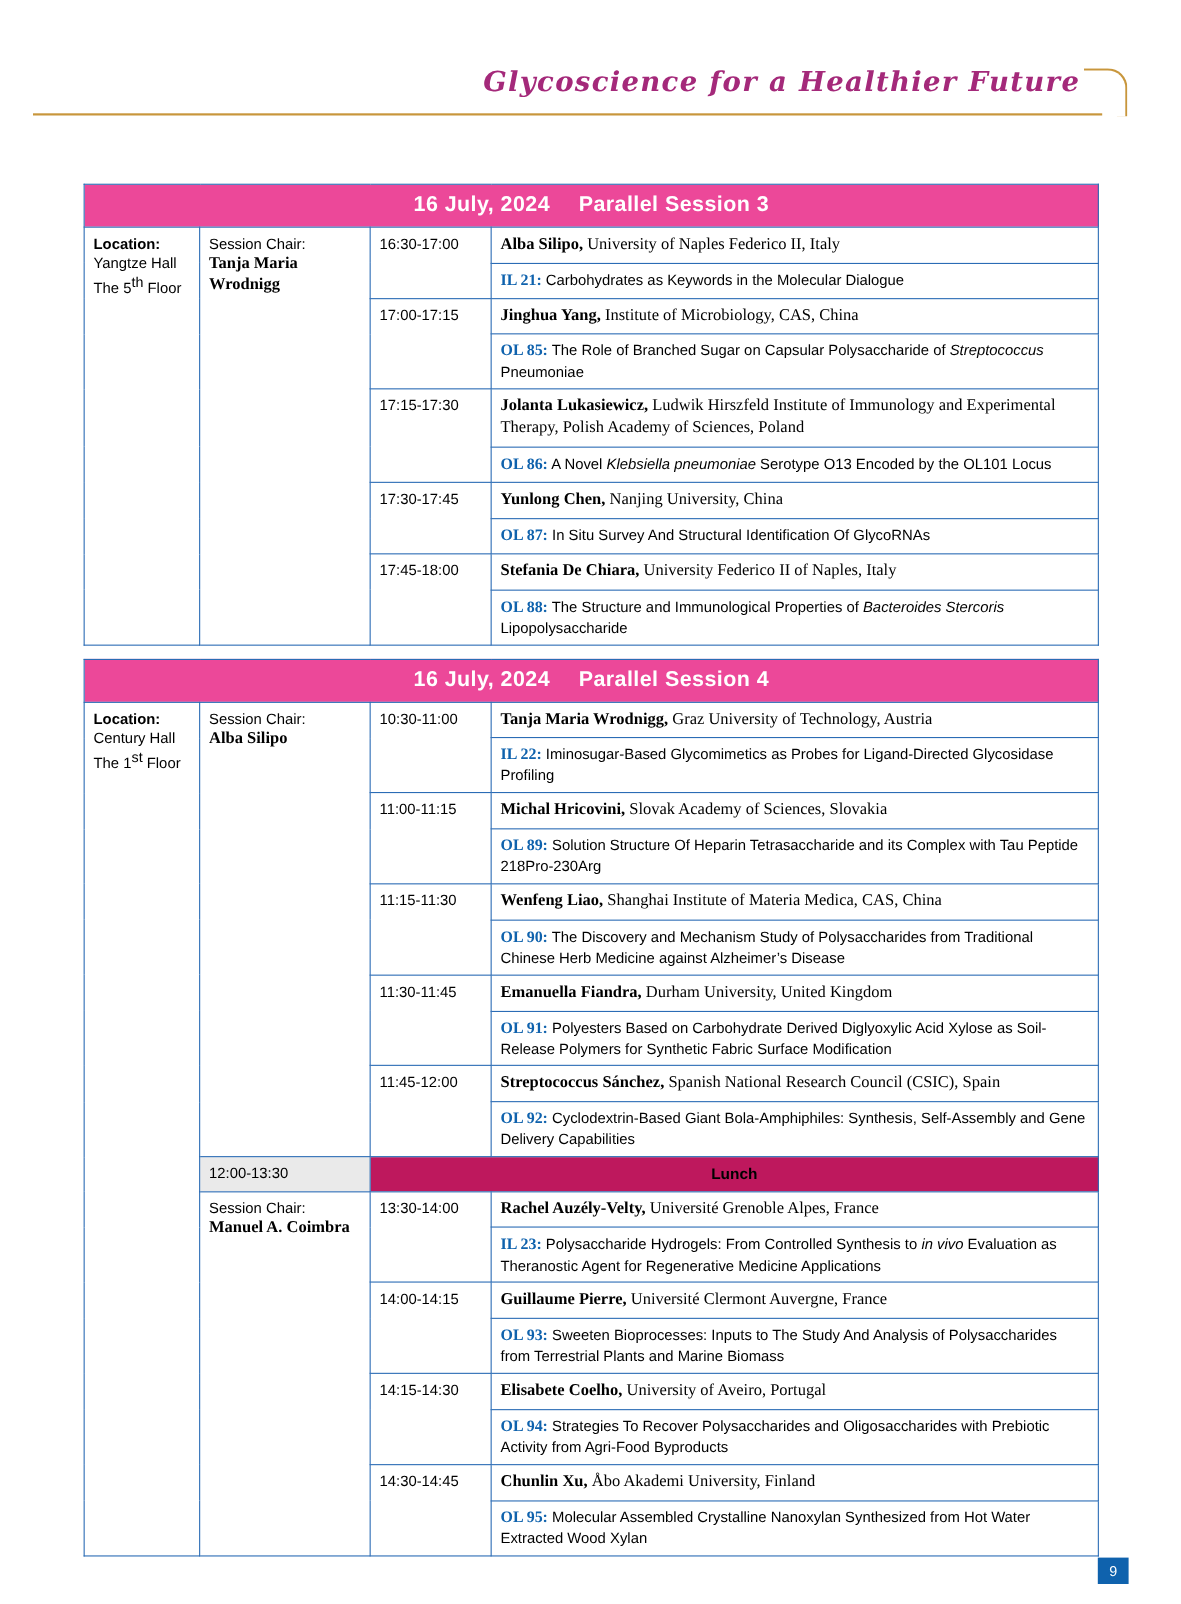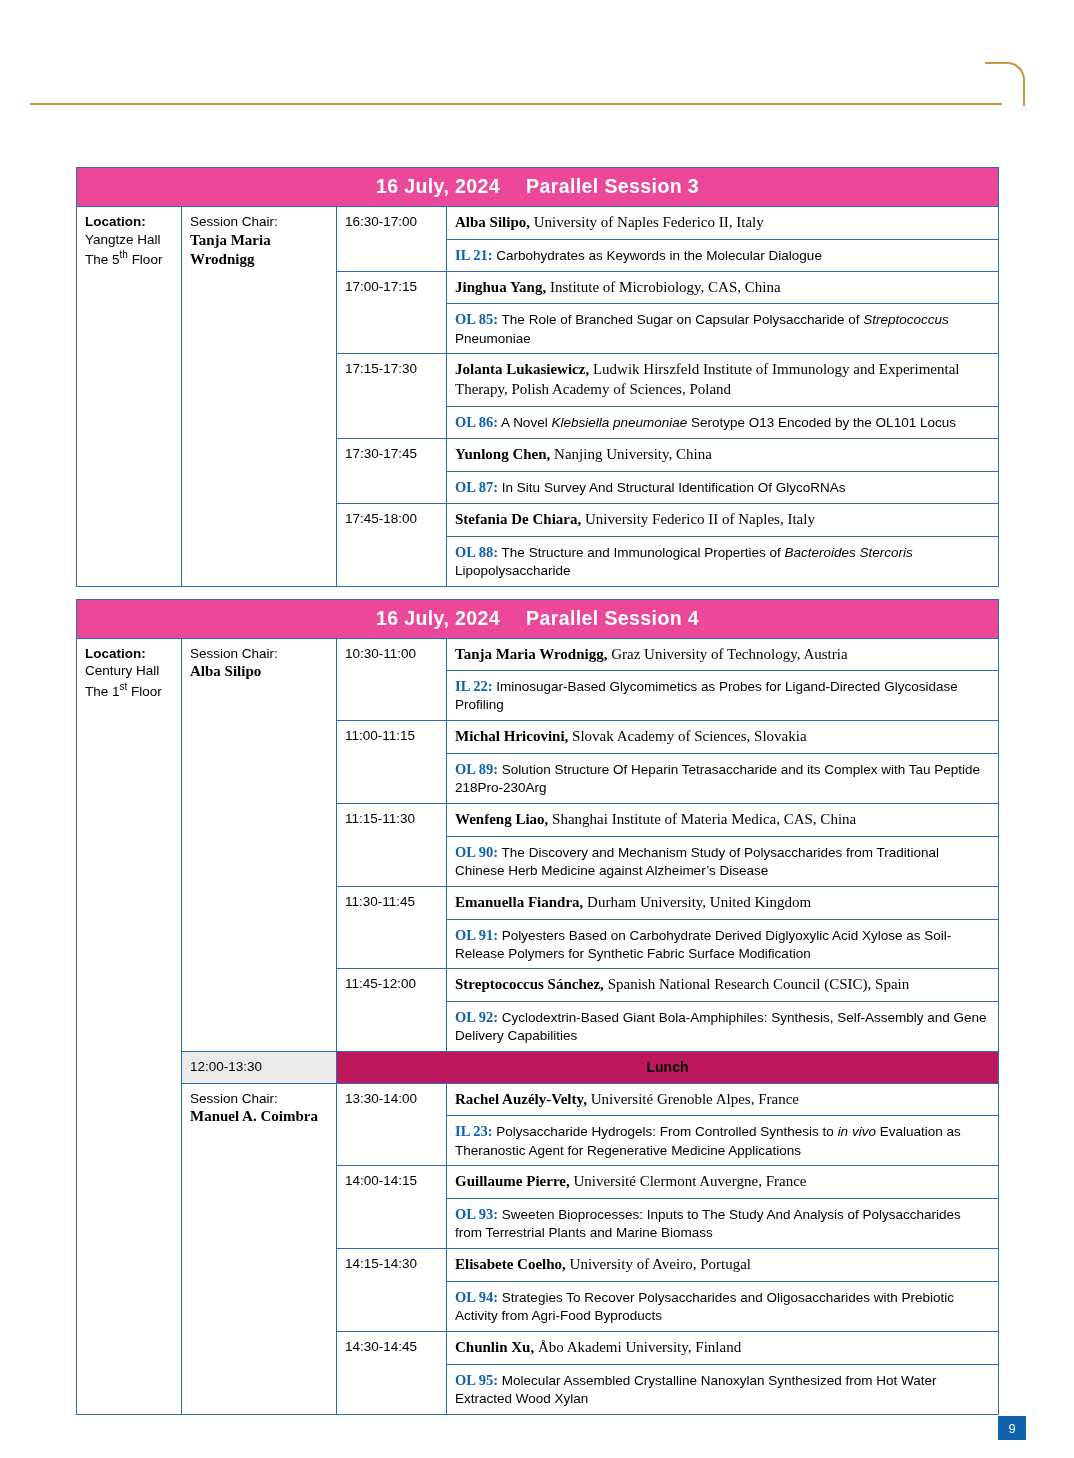--- a/index.html
+++ b/index.html
@@ -176,6 +176,7 @@
 <div class="page">
 
   <div class="header">
+    <div class="header-title">Glycoscience for a Healthier Future</div>
     <div class="header-rule"></div>
     <div class="header-curve"></div>
   </div>

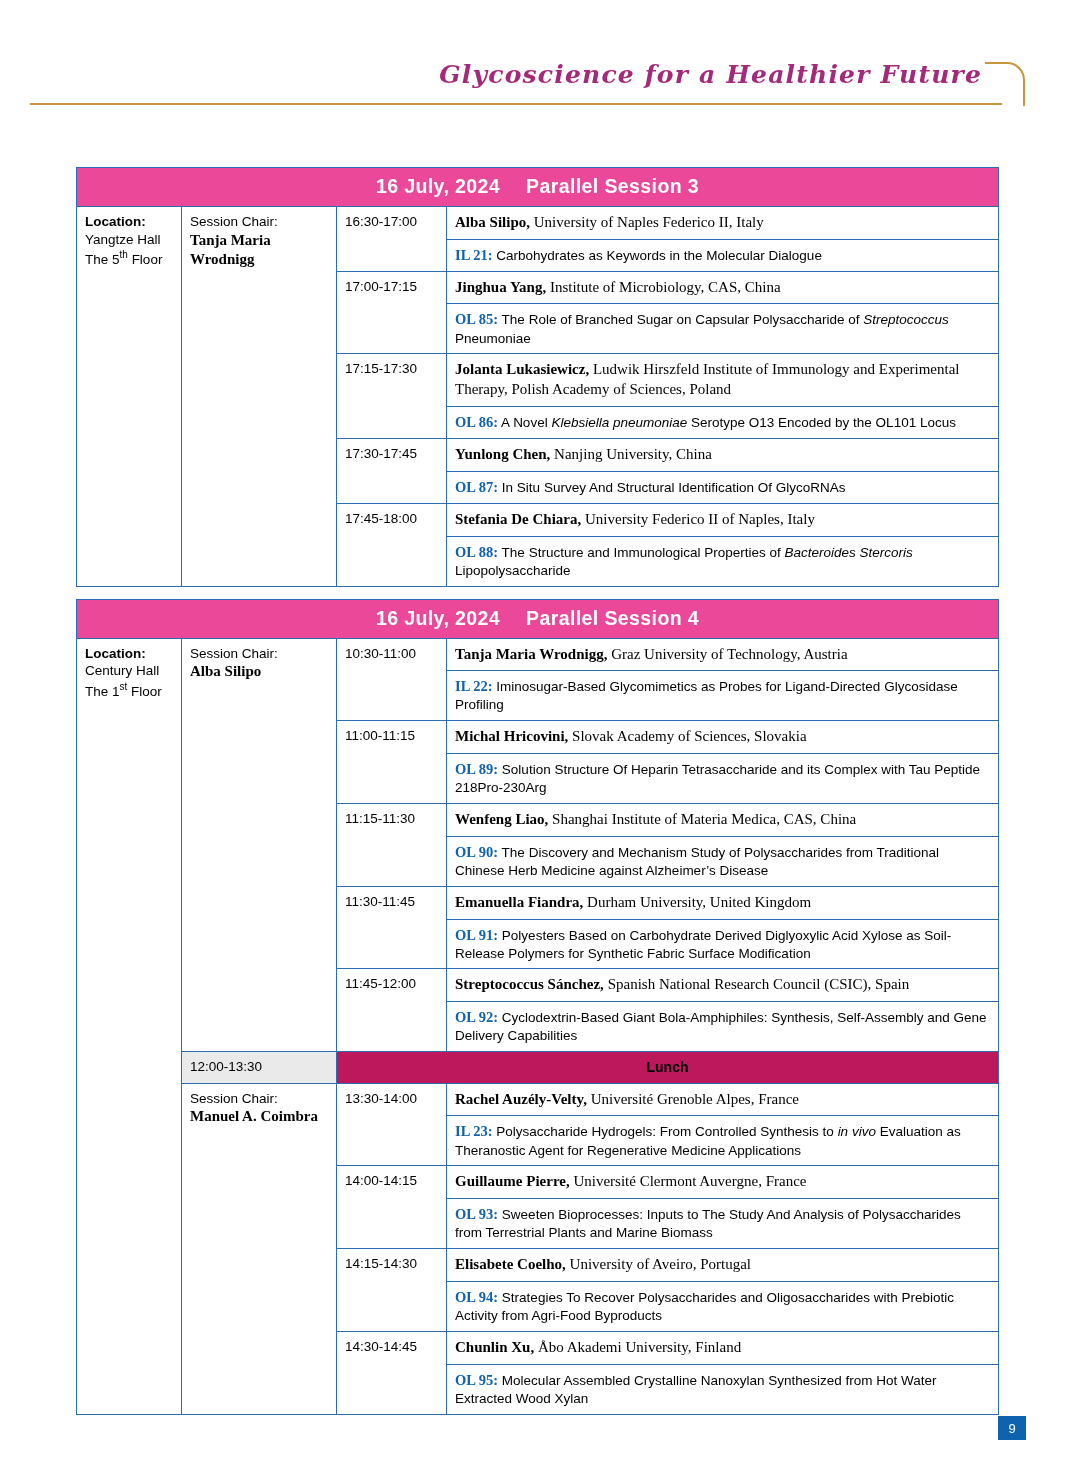--- a/index.html
+++ b/index.html
@@ -153,7 +153,7 @@
     font-size: 14px;
     vertical-align: middle;
   }
-  sup { font-size: 10px; vertical-align: super; }
+  sup { font-size: 13px; vertical-align: super; }
 
   
   .page-num {

